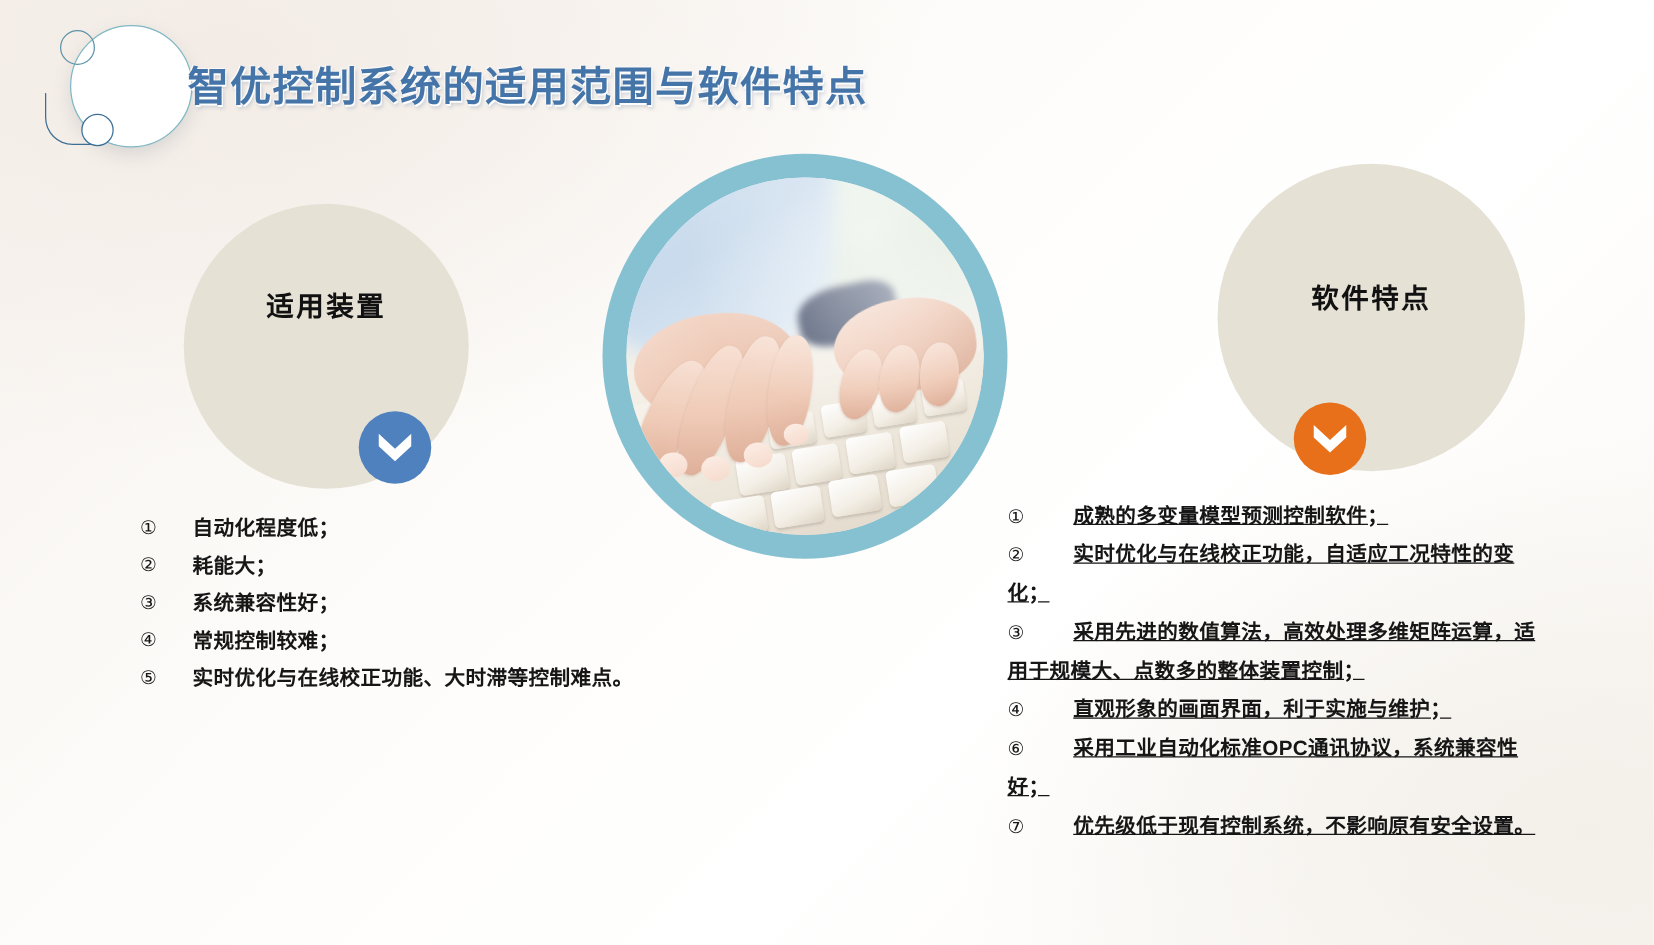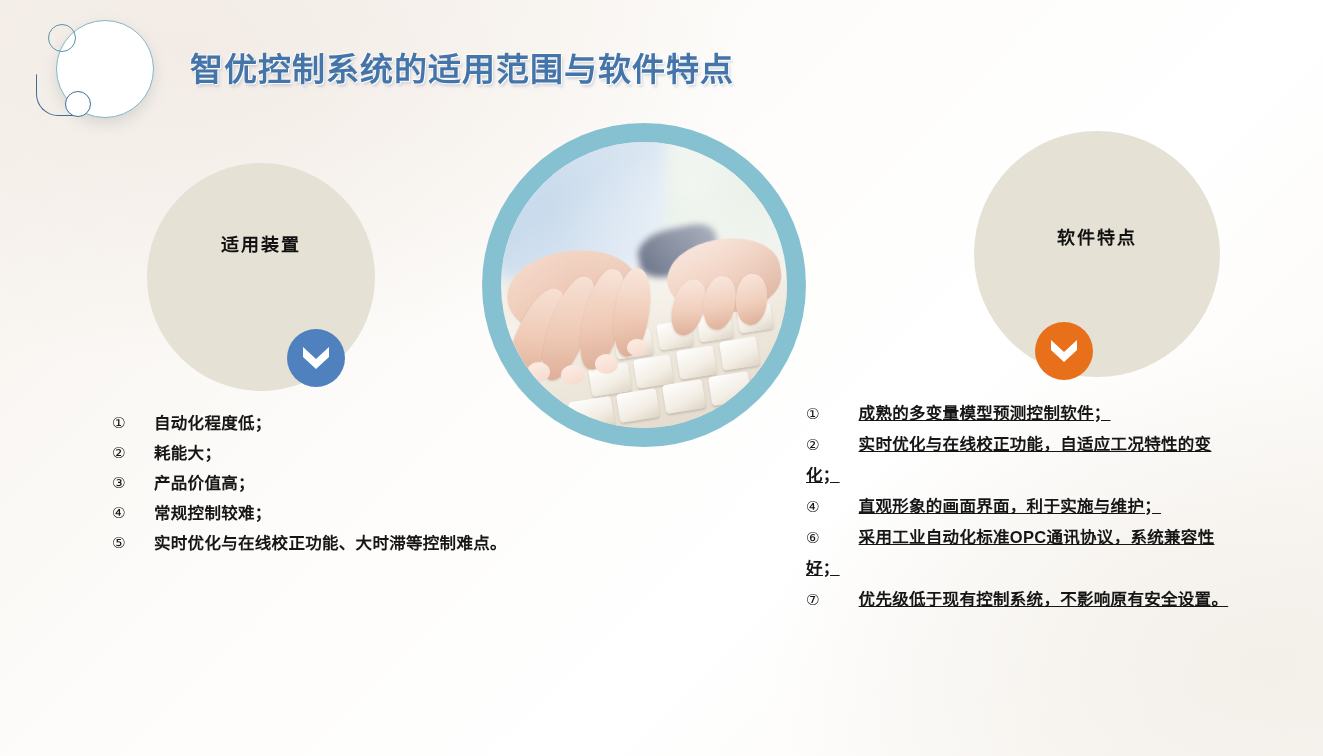--- a/index.html
+++ b/index.html
@@ -91,7 +91,6 @@
       -1px -1px 0 rgba(255,255,255,0.65),
       2px 3px 3px rgba(120,140,170,0.30);
     white-space: nowrap;
-    margin-left: 40px;
   }
 
   

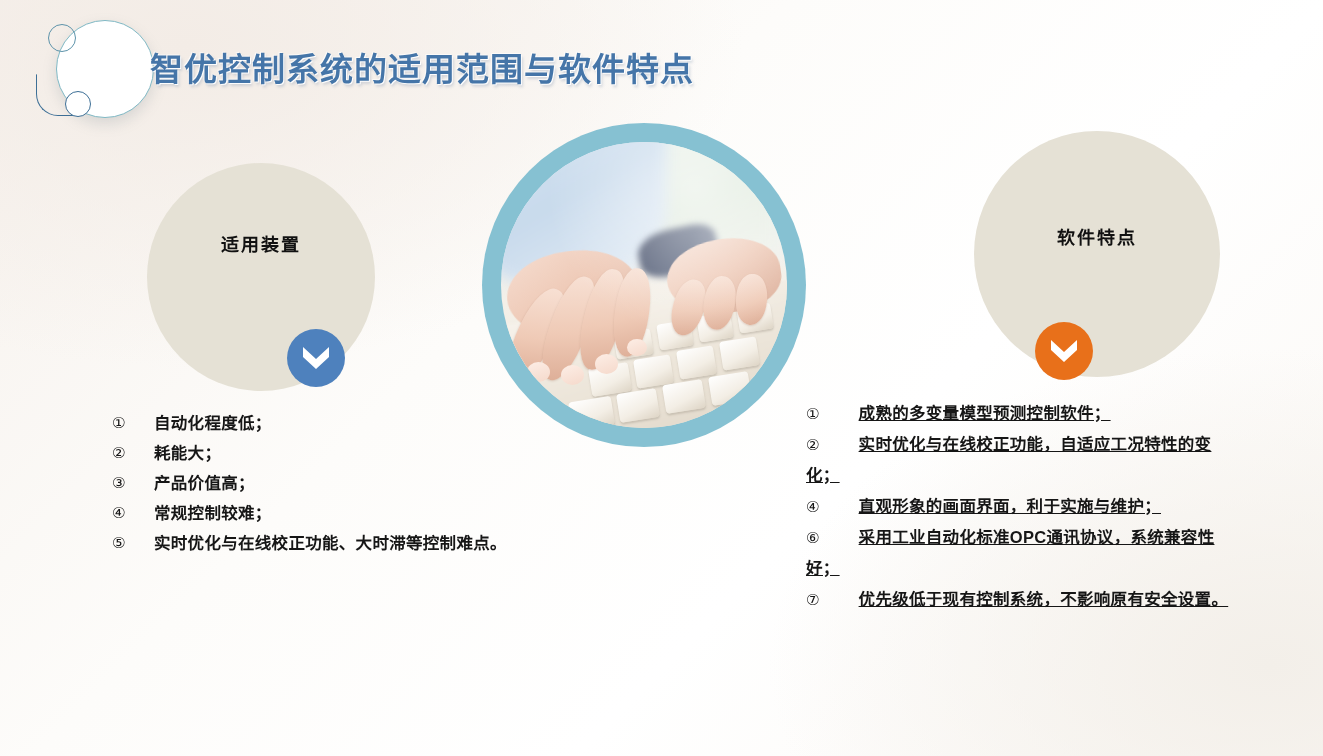--- a/index.html
+++ b/index.html
@@ -115,7 +115,7 @@
     height: 246px;
   }
   .topic-label {
-    font-size: 18px;
+    font-size: 22px;
     font-weight: 700;
     color: #111111;
     letter-spacing: 2px;

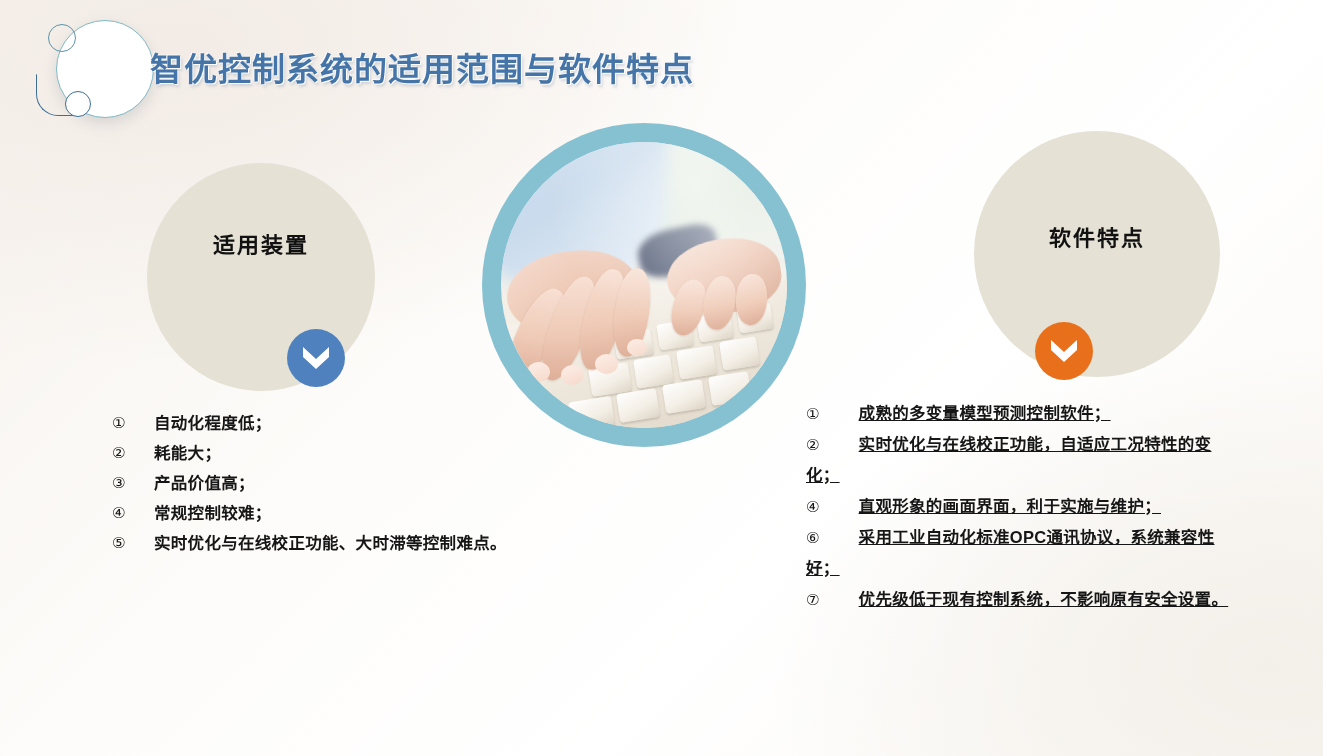--- a/index.html
+++ b/index.html
@@ -376,7 +376,7 @@
     </div>
     <div class="bullet-row">
       <span class="bullet-num">③</span>
-      <span class="bullet-text">产品价值高；</span>
+      <span class="bullet-text">系统兼容性好；</span>
     </div>
     <div class="bullet-row">
       <span class="bullet-num">④</span>

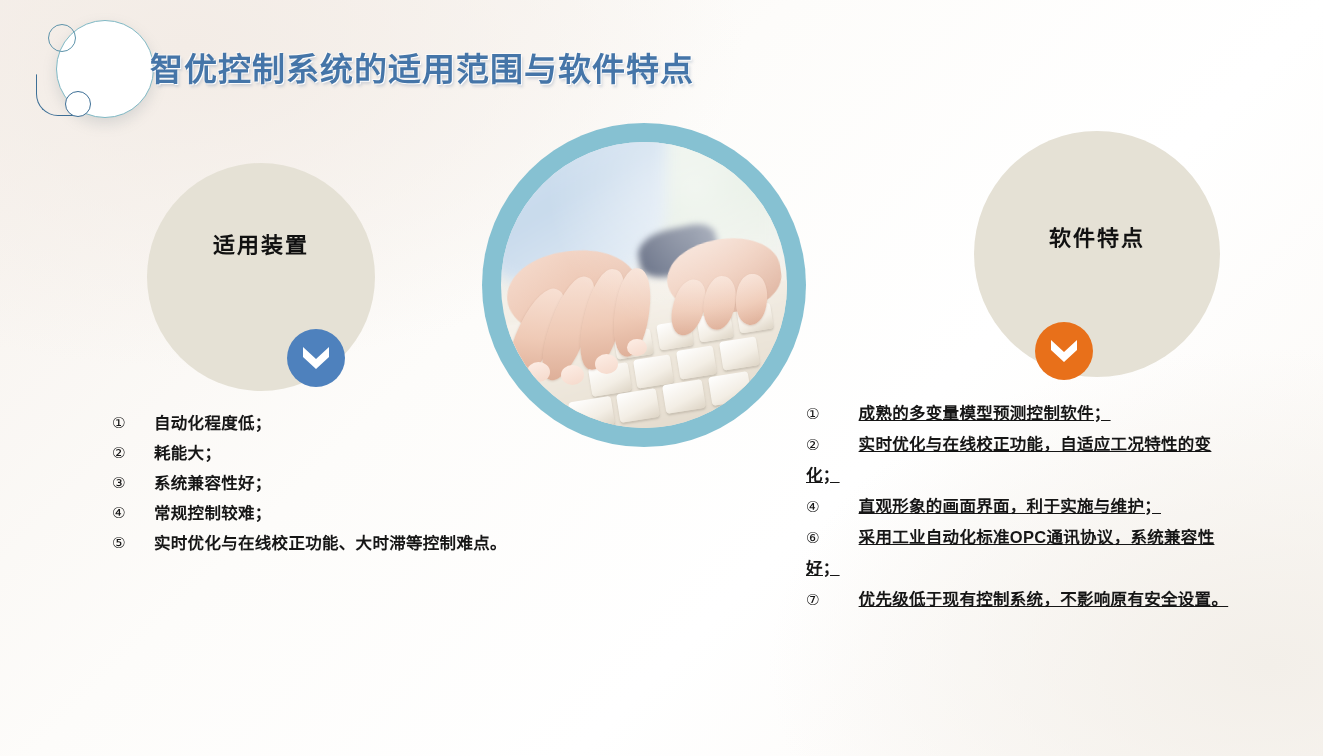--- a/index.html
+++ b/index.html
@@ -398,6 +398,10 @@
       <span class="bullet-text">实时优化与在线校正功能，自适应工况特性的变化；</span>
     </div>
     <div class="bullet-row">
+      <span class="bullet-num">③</span>
+      <span class="bullet-text">采用先进的数值算法，高效处理多维矩阵运算，适用于规模大、点数多的整体装置控制；</span>
+    </div>
+    <div class="bullet-row">
       <span class="bullet-num">④</span>
       <span class="bullet-text">直观形象的画面界面，利于实施与维护；</span>
     </div>

